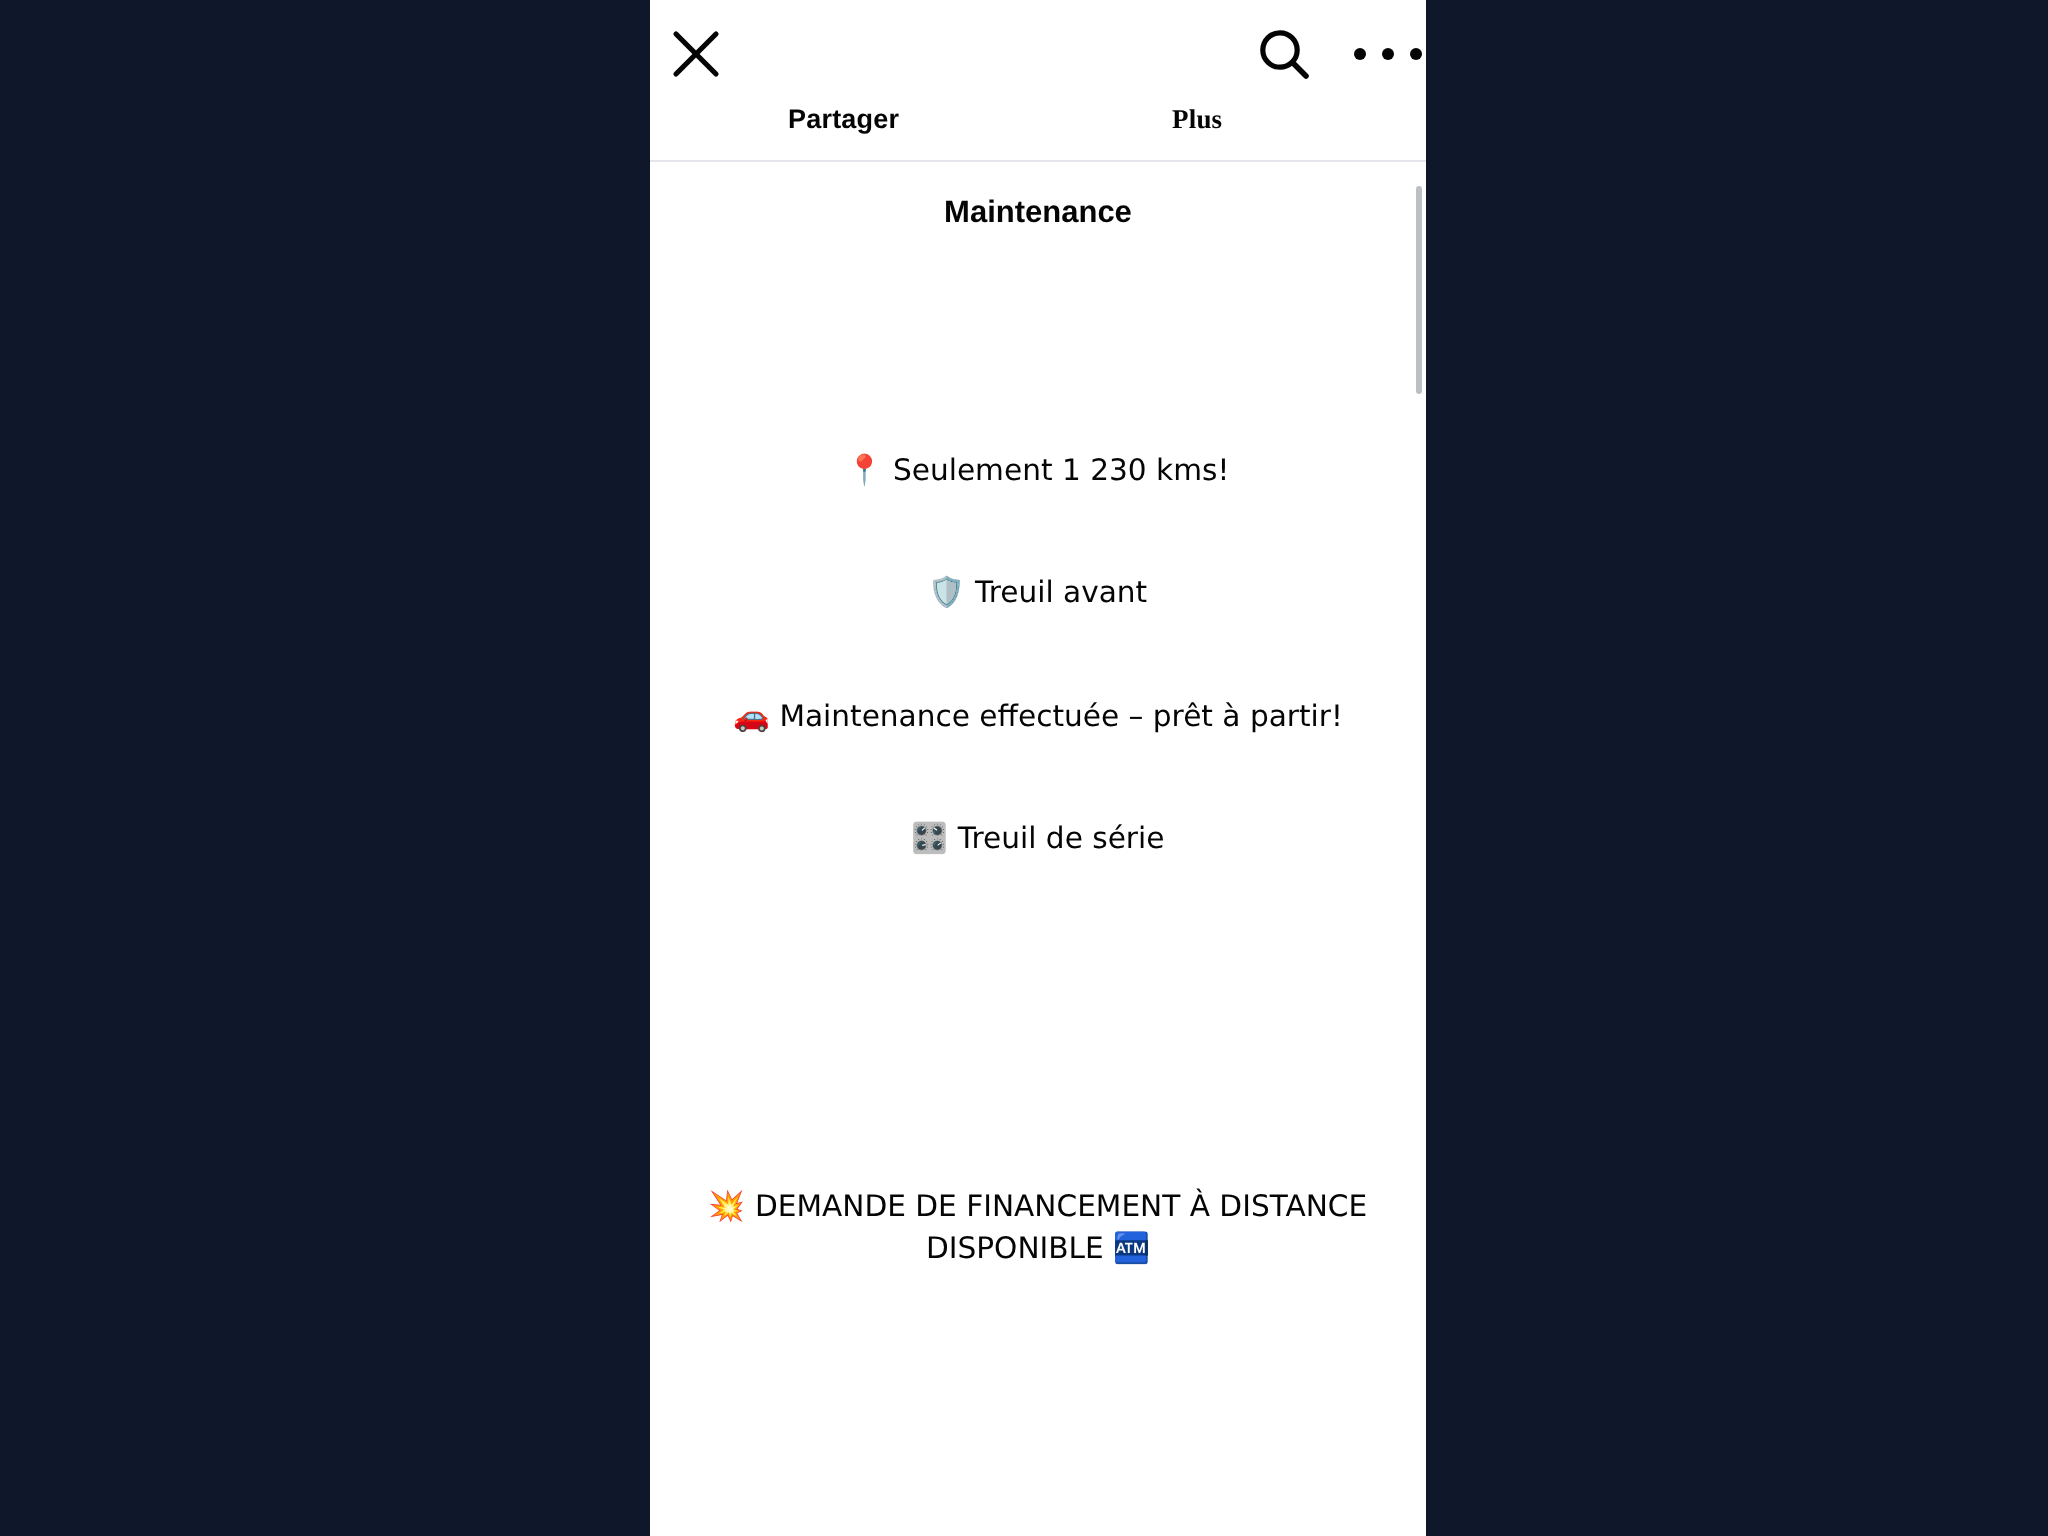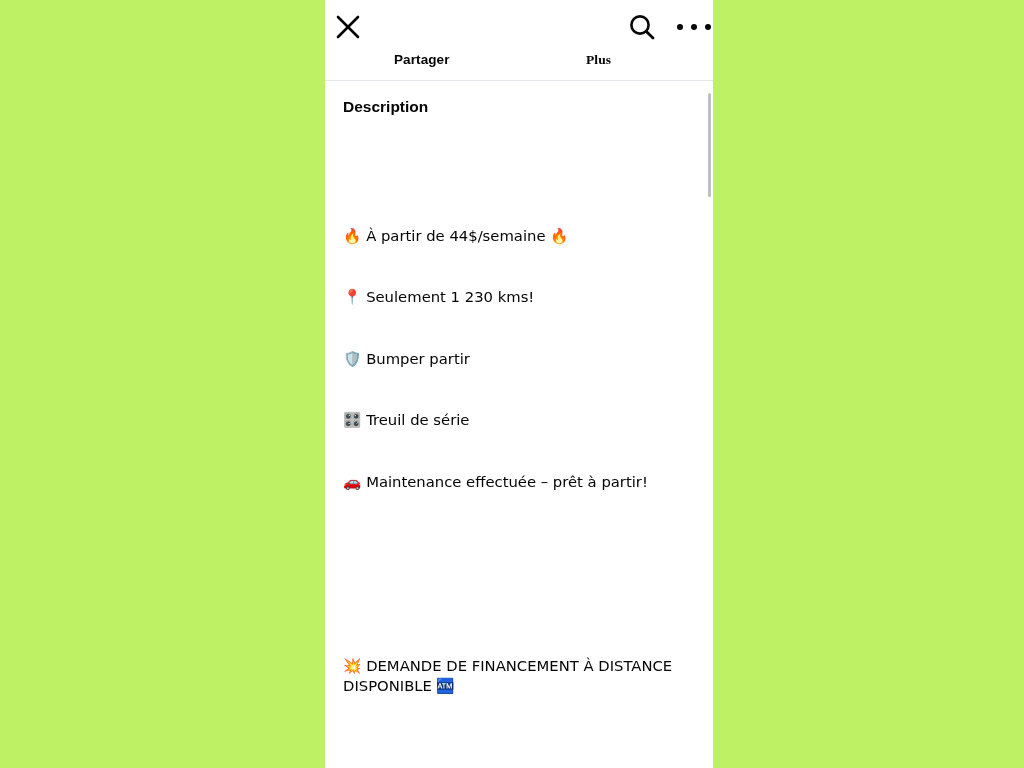--- a/index.html
+++ b/index.html
@@ -14,8 +14,9 @@
     position: relative;
     width: 1024px;
     height: 768px;
-    background: #bef264;
+    background: #0f172a;
     overflow: hidden;
+    text-align: center;
   }
   .phone {
     position: absolute;

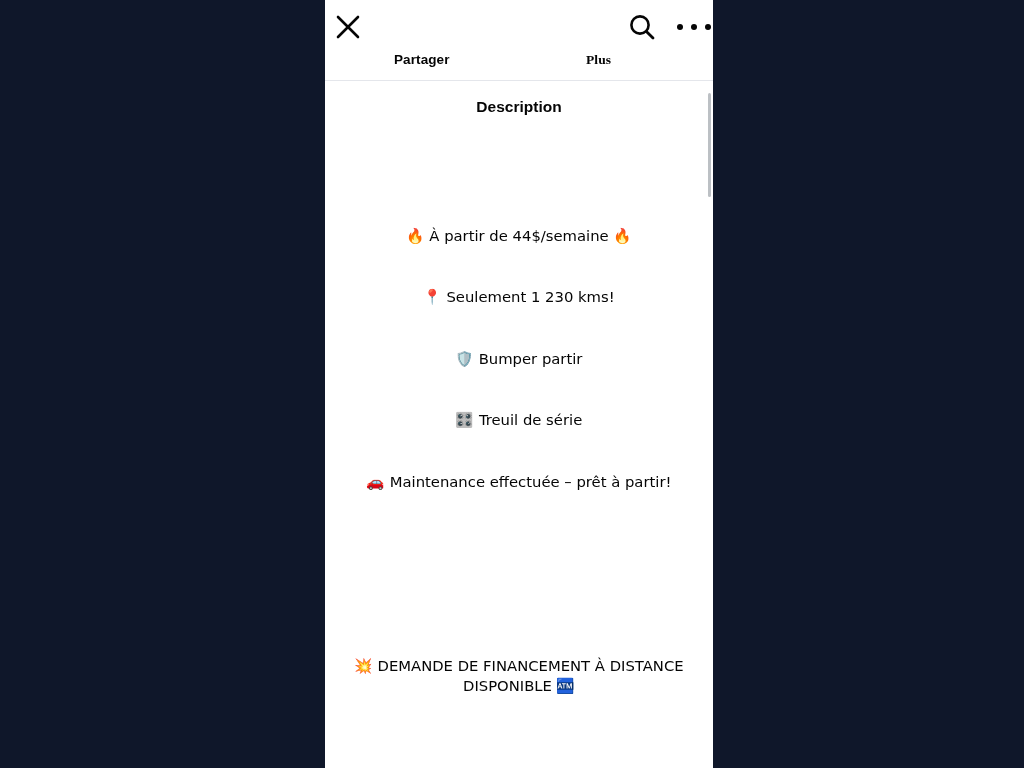--- a/index.html
+++ b/index.html
@@ -168,7 +168,7 @@
 
     <div class="content">
       <div class="scroll-inner">
-        <div class="desc-title">Description</div>
+        <div class="desc-title">Maintenance</div>
         <div class="desc-body">
 
           <div class="para">

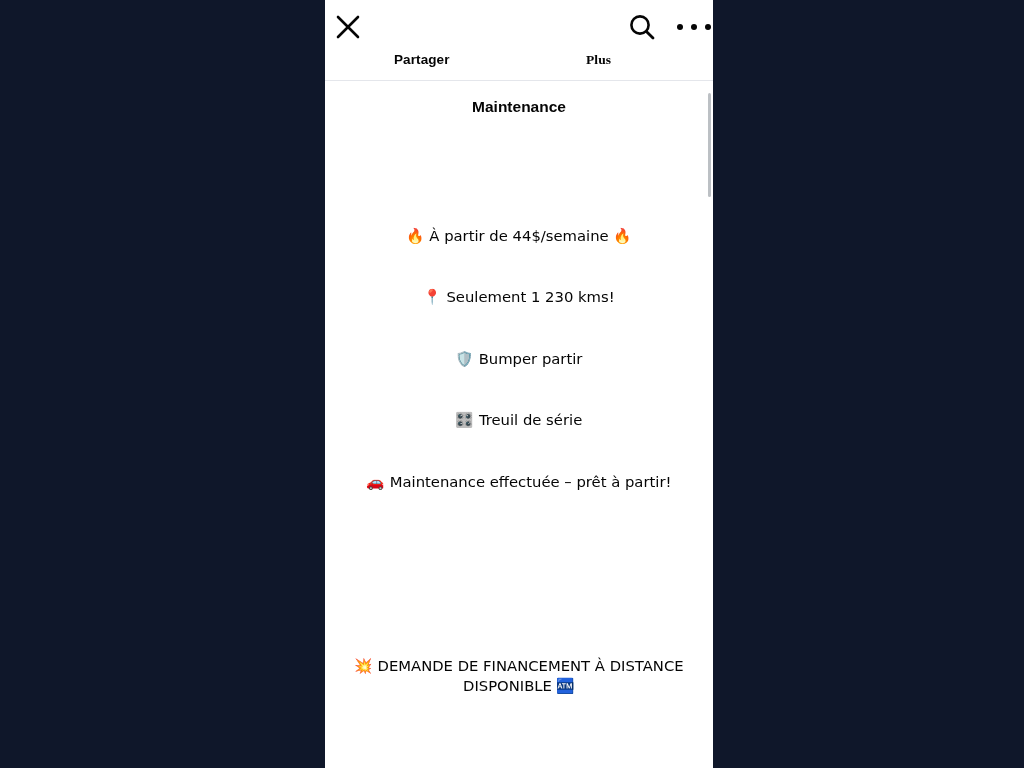--- a/index.html
+++ b/index.html
@@ -172,7 +172,6 @@
         <div class="desc-body">
 
           <div class="para">
-            <span class="line emoji">🔥 À partir de 44$/semaine 🔥</span>
             <span class="line emoji">📍 Seulement 1 230 kms!</span>
             <span class="line emoji">🛡️ Bumper partir</span>
             <span class="line emoji">🎛️ Treuil de série</span>

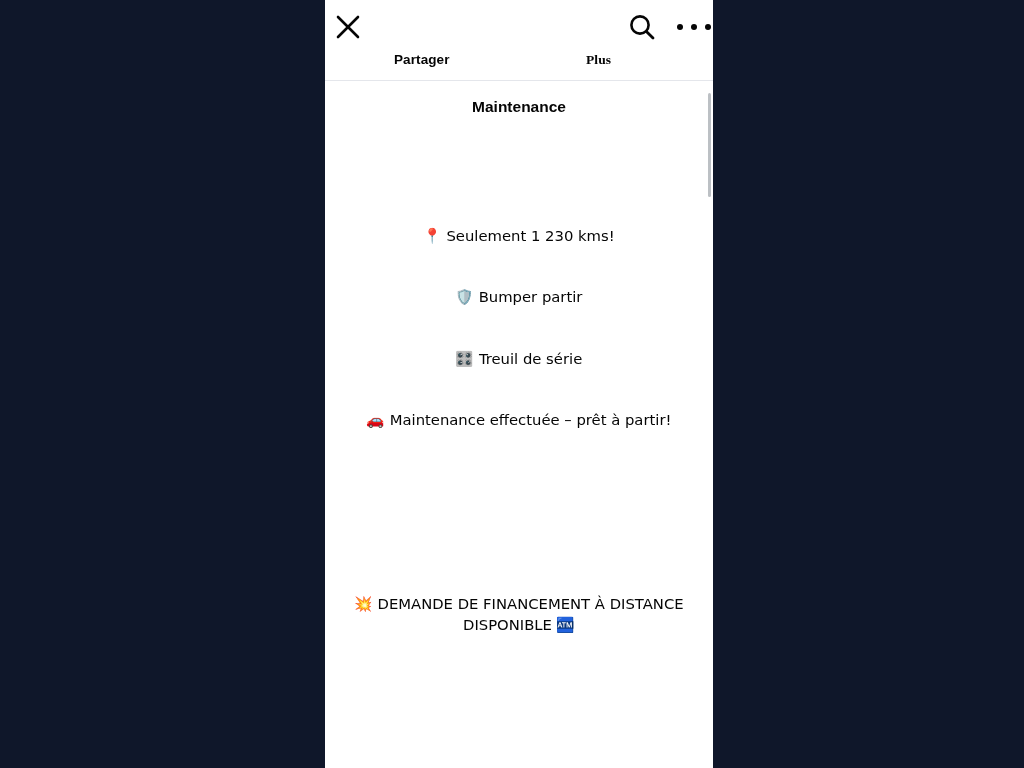--- a/index.html
+++ b/index.html
@@ -173,7 +173,7 @@
 
           <div class="para">
             <span class="line emoji">📍 Seulement 1 230 kms!</span>
-            <span class="line emoji">🛡️ Bumper partir</span>
+            <span class="line emoji">🛡️ Treuil avant</span>
             <span class="line emoji">🎛️ Treuil de série</span>
             <span class="line emoji">🚗 Maintenance effectuée – prêt à partir!</span>
           </div>

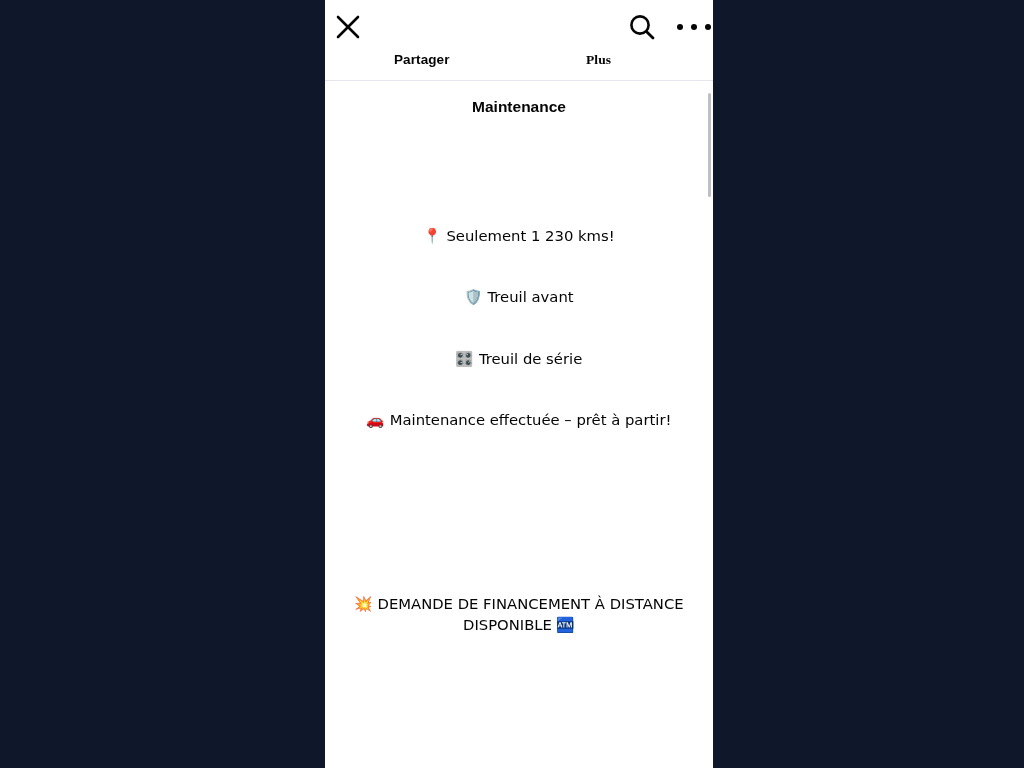--- a/index.html
+++ b/index.html
@@ -174,8 +174,8 @@
           <div class="para">
             <span class="line emoji">📍 Seulement 1 230 kms!</span>
             <span class="line emoji">🛡️ Treuil avant</span>
+            <span class="line emoji">🚗 Maintenance effectuée – prêt à partir!</span>
             <span class="line emoji">🎛️ Treuil de série</span>
-            <span class="line emoji">🚗 Maintenance effectuée – prêt à partir!</span>
           </div>
 
           <div class="para">

